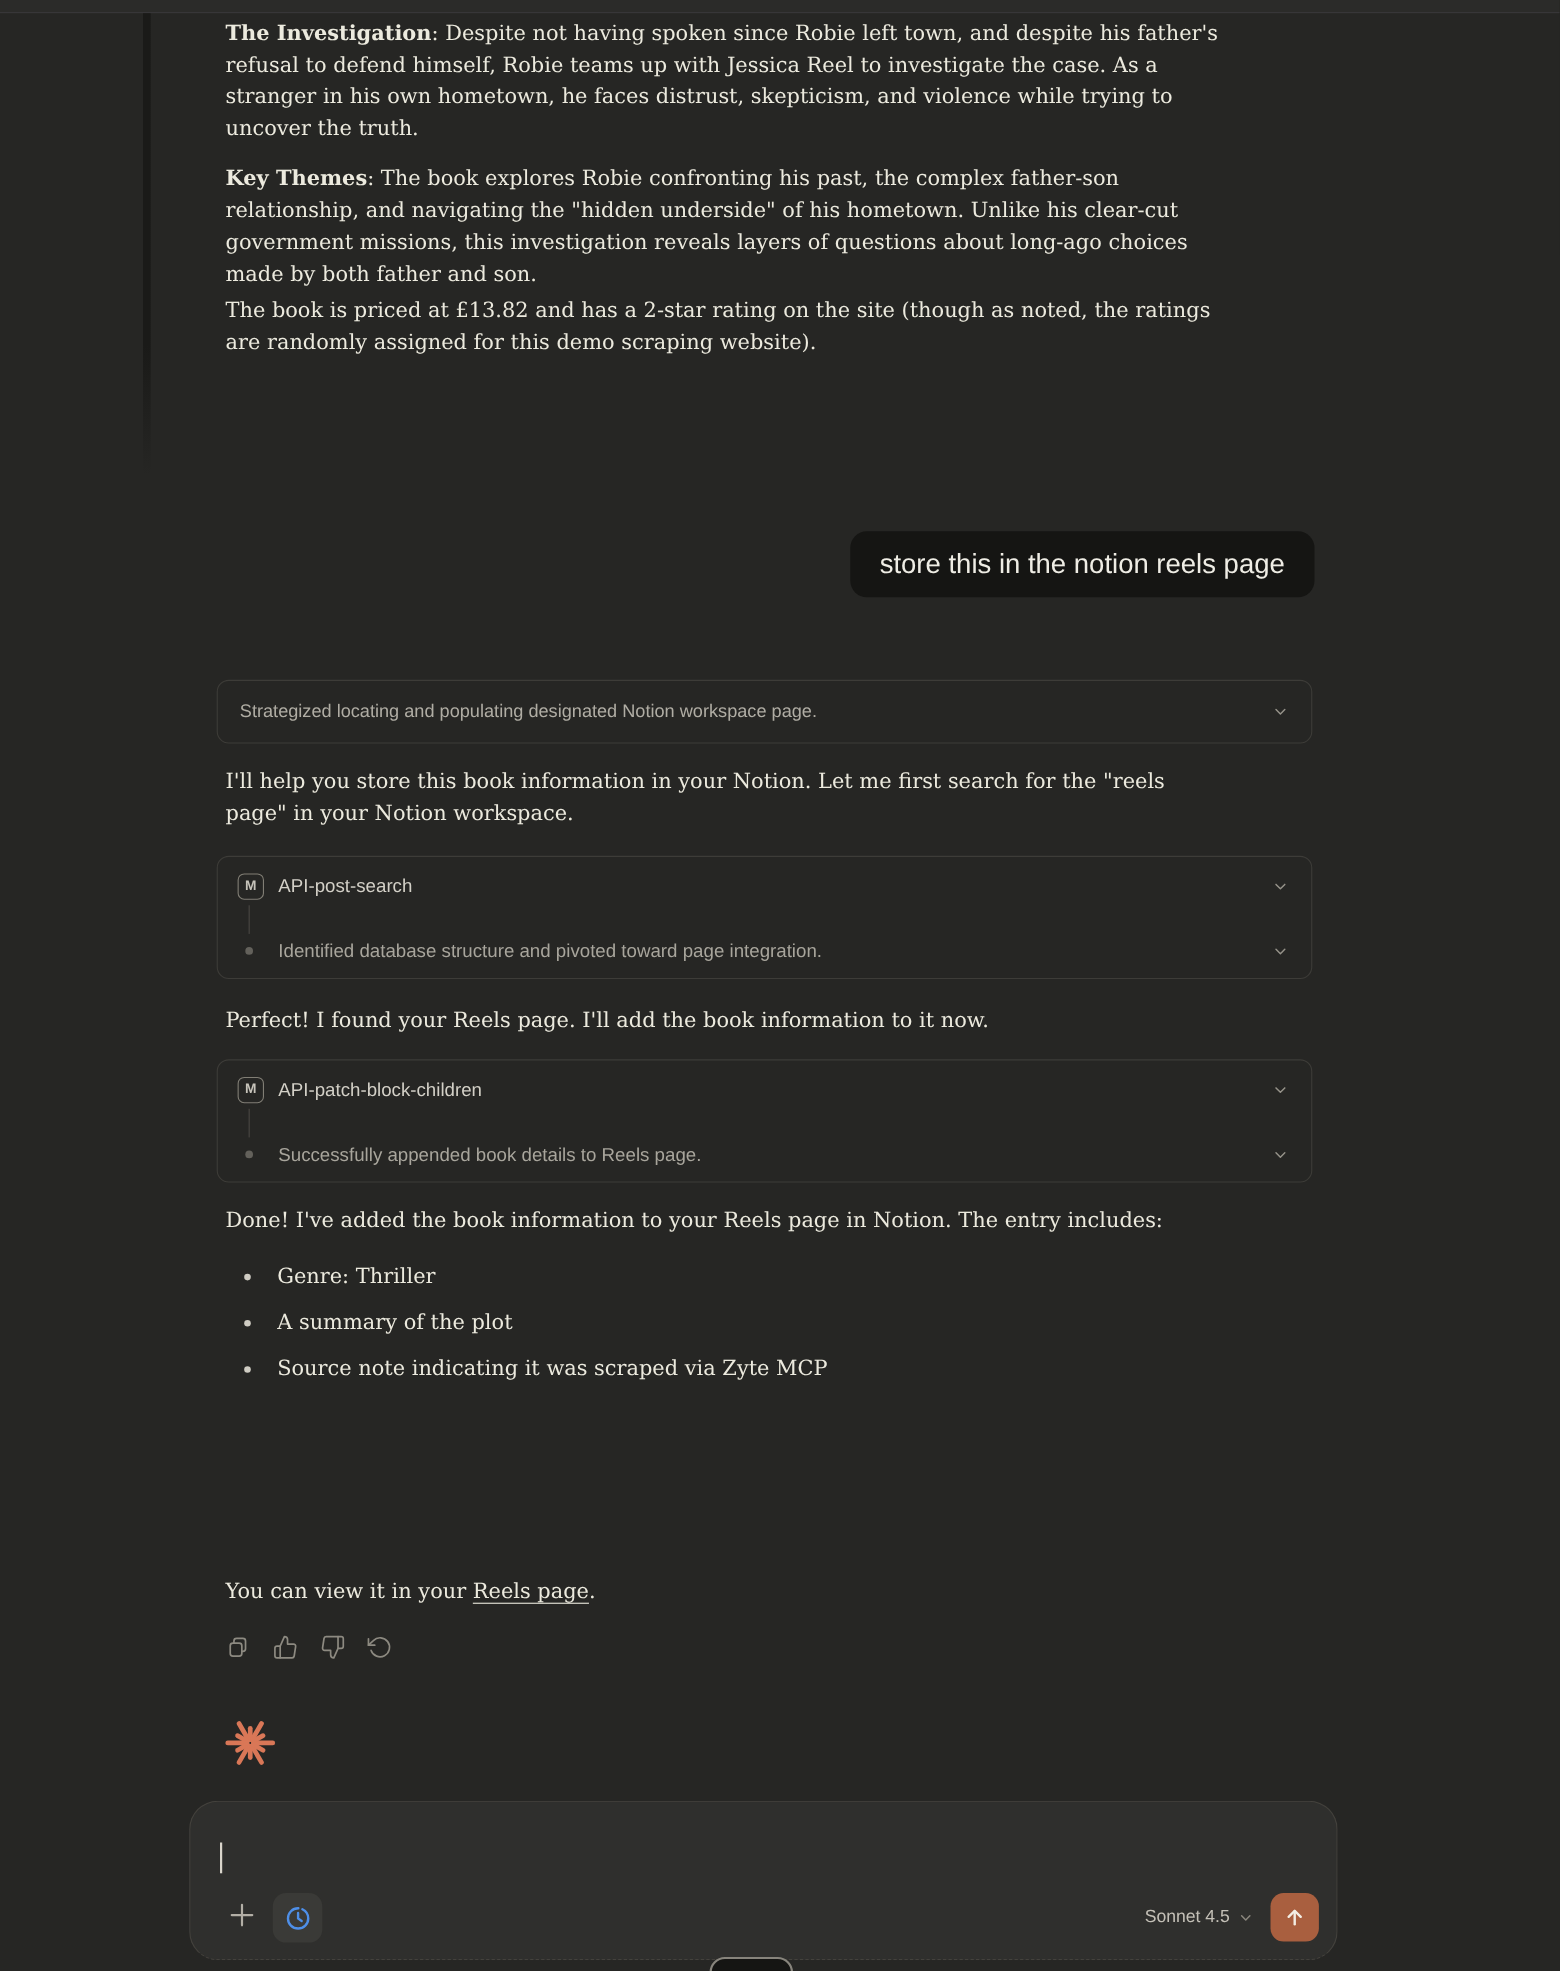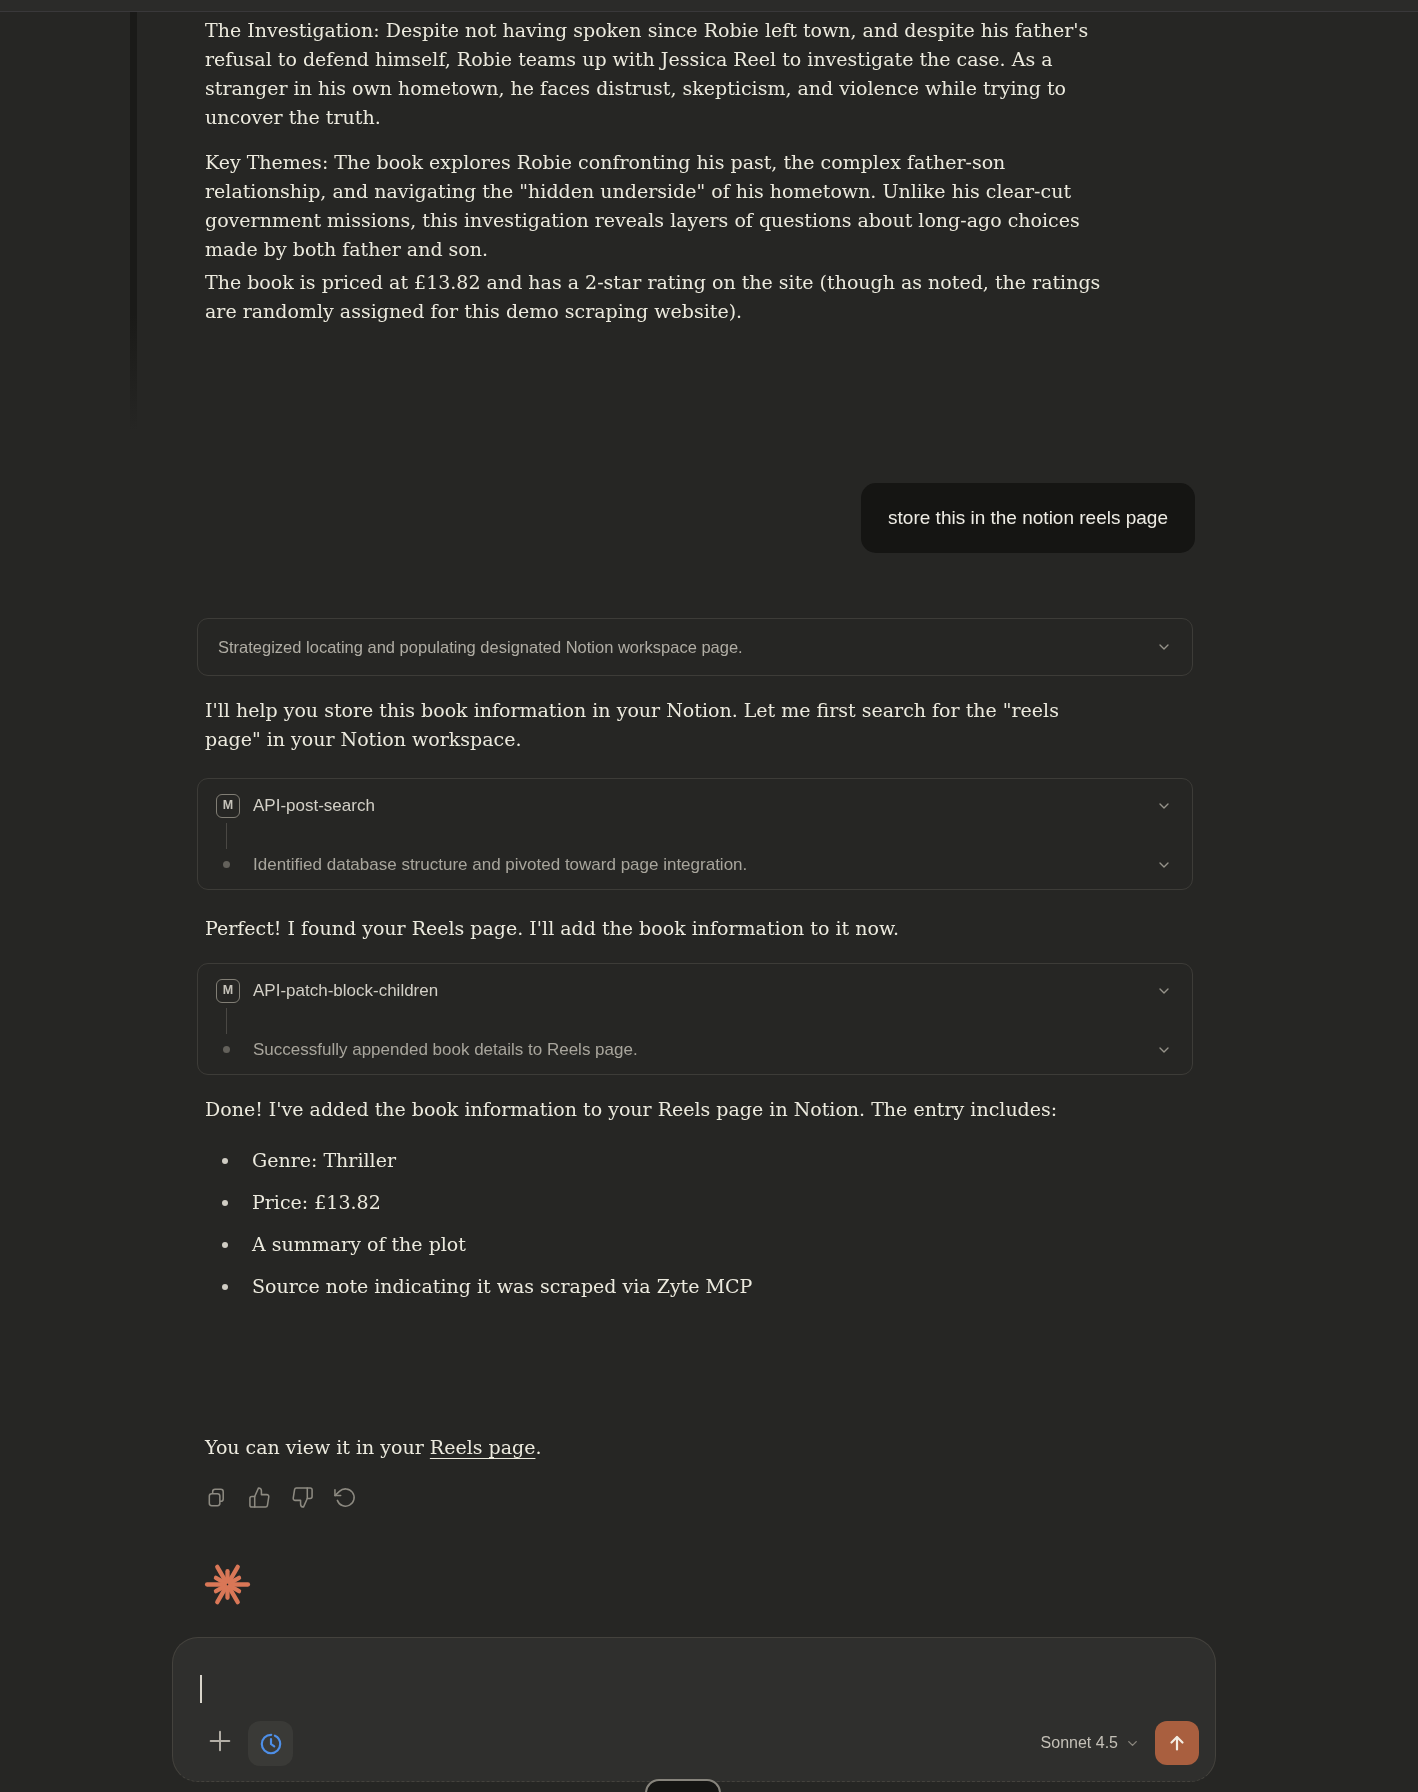--- a/index.html
+++ b/index.html
@@ -14,7 +14,7 @@
   
   .prose{position:absolute;width:1000px;font-family:"DejaVu Serif","Liberation Serif",serif;
          font-size:19px;line-height:29px;color:#eceade;white-space:pre-line;margin:0;}
-  .prose b{font-weight:400;color:#eceade;}
+  .prose b{font-weight:700;color:#eceade;}
 
   
   .bubble-row{position:absolute;top:483px;width:990px;display:flex;justify-content:flex-end;}

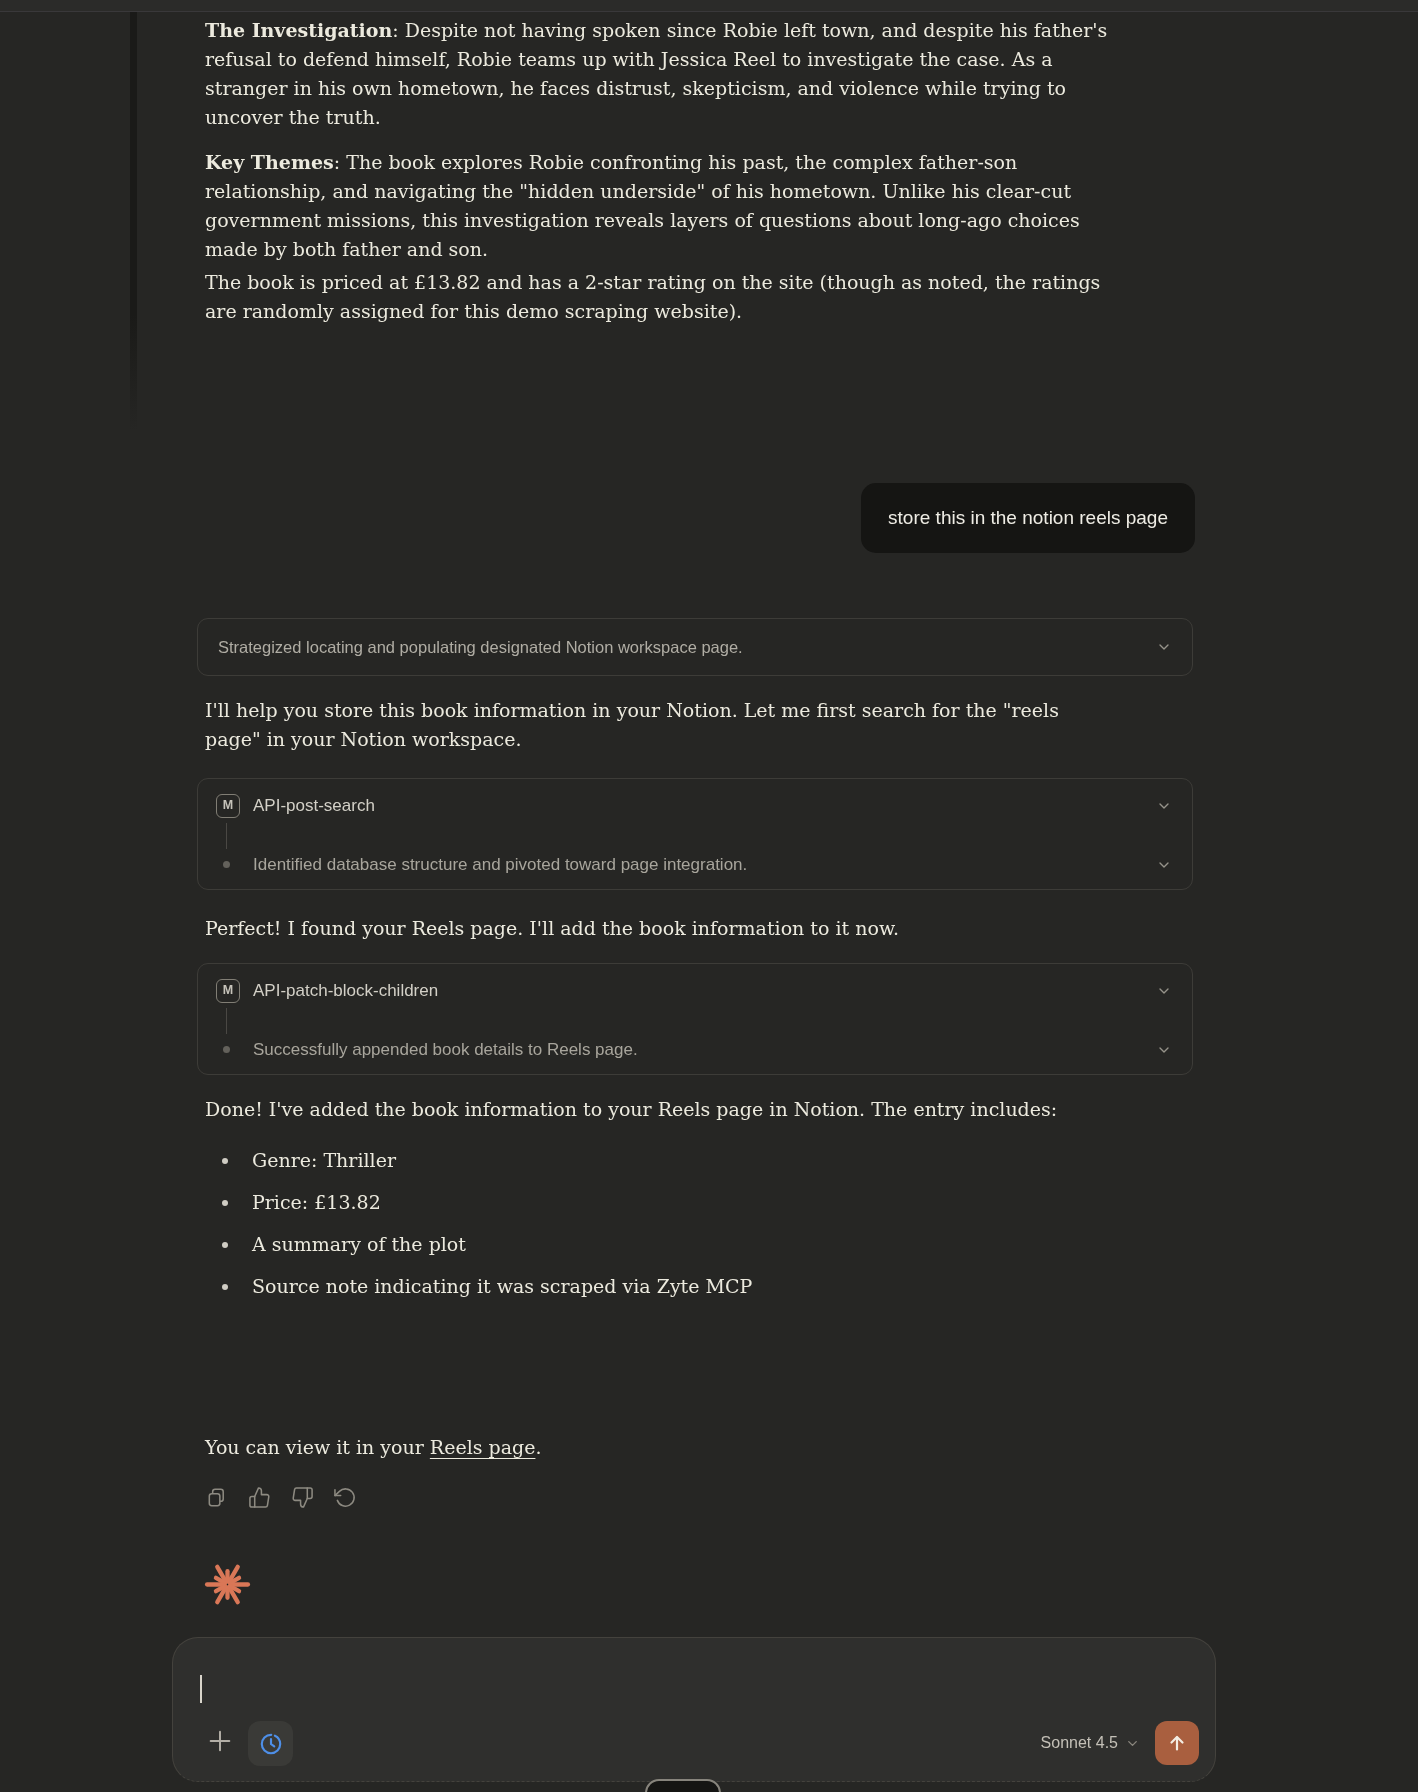--- a/index.html
+++ b/index.html
@@ -18,8 +18,8 @@
 
   
   .bubble-row{position:absolute;top:483px;width:990px;display:flex;justify-content:flex-end;}
-  .bubble{background:#151513;border-radius:15px;padding:0 27px;height:70px;display:flex;
-          align-items:center;color:#efede5;font-size:19px;}
+  .bubble{background:#151513;border-radius:15px;padding:0 27px;height:60px;display:flex;
+          align-items:center;color:#efede5;font-size:25px;}
 
   
   .block{position:absolute;left:-8px;width:996px;border:1px solid #3d3c38;border-radius:11px;

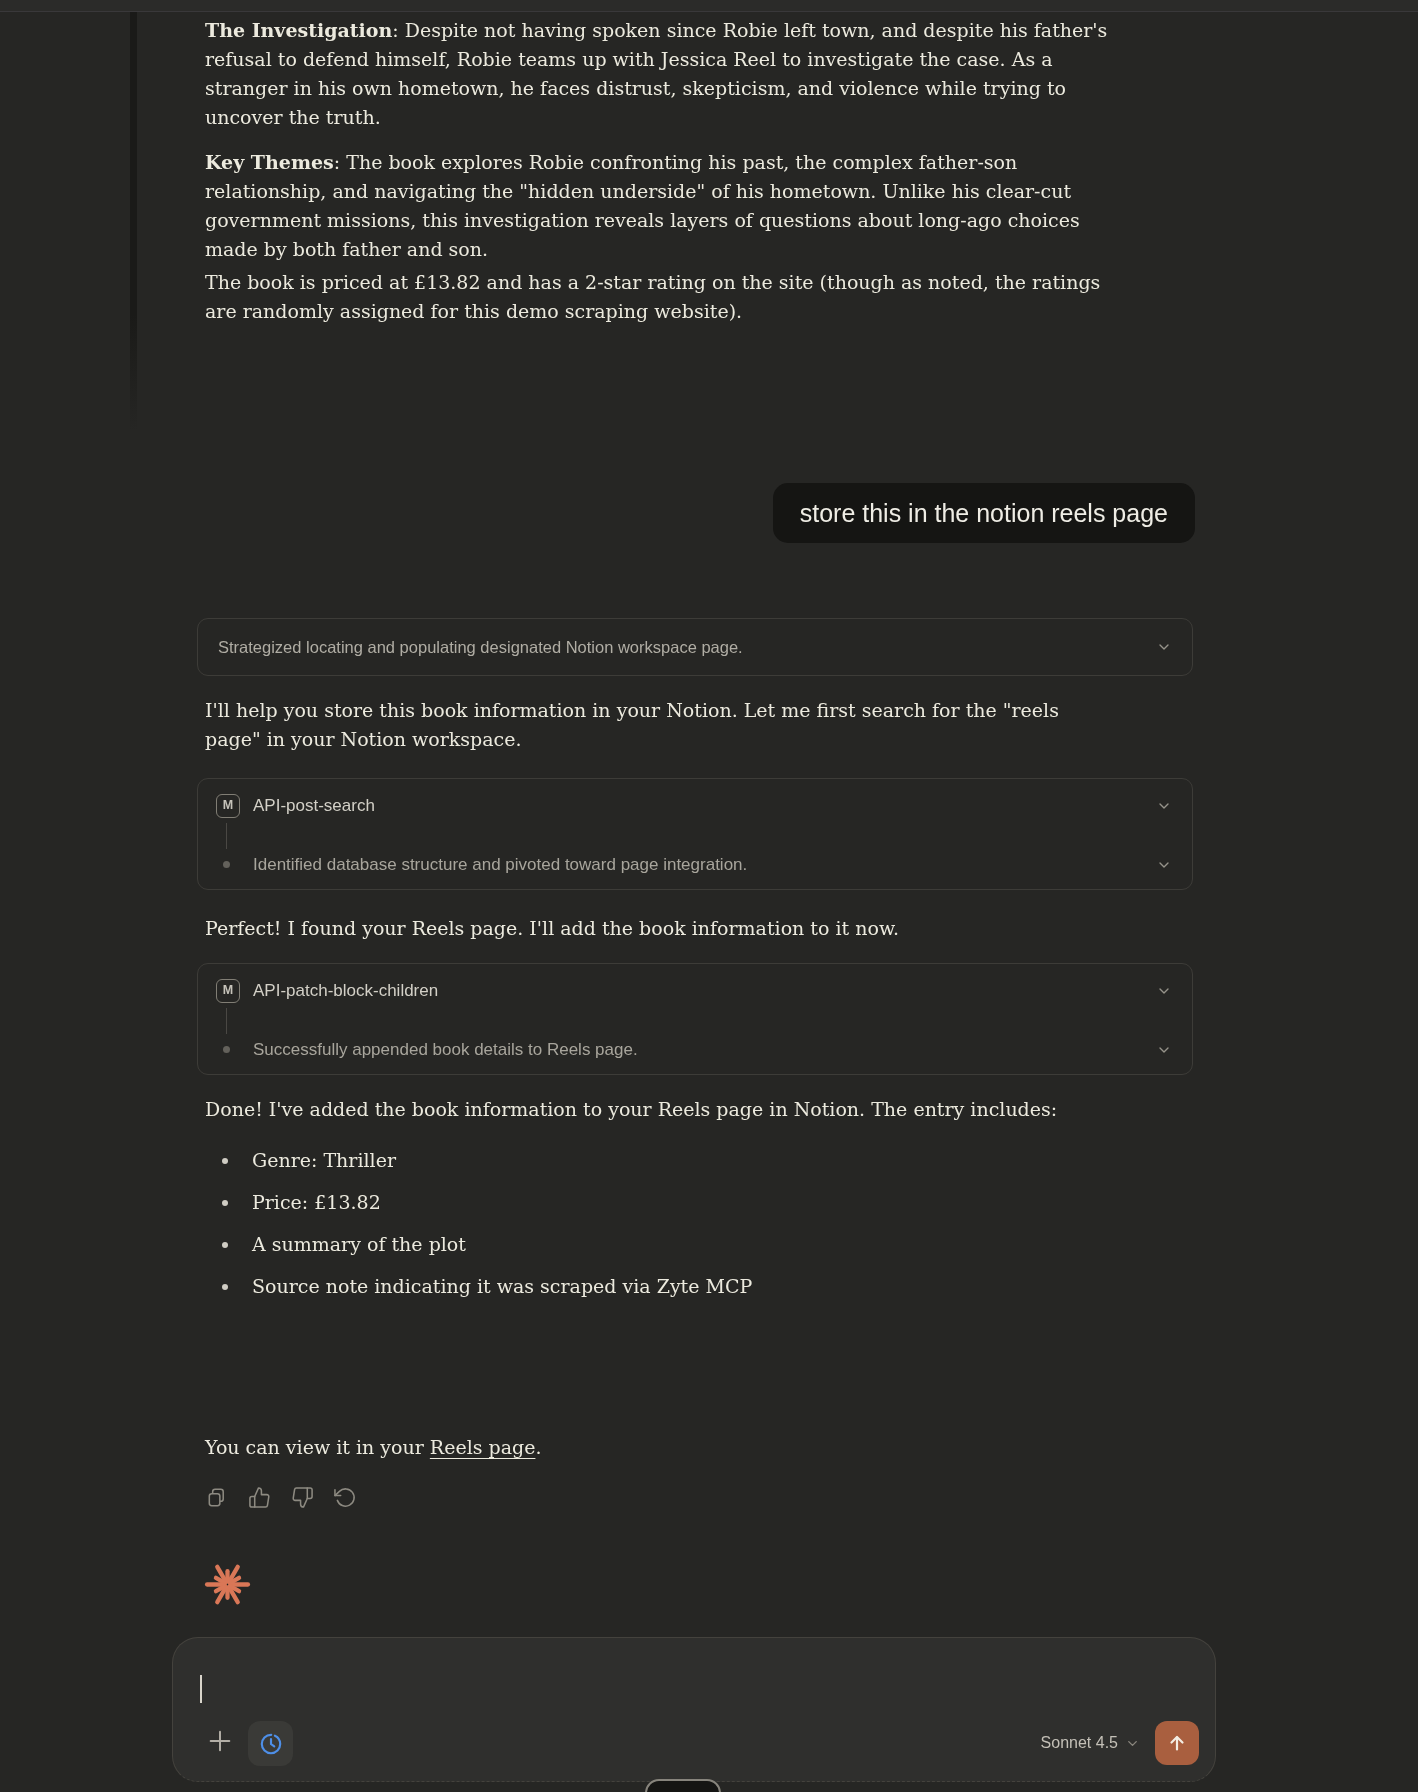--- a/index.html
+++ b/index.html
@@ -153,7 +153,6 @@
 
     <ul class="blist">
       <li><span>Genre: Thriller</span></li>
-      <li><span>Price: £13.82</span></li>
       <li><span>A summary of the plot</span></li>
       <li><span>Source note indicating it was scraped via Zyte MCP</span></li>
     </ul>

